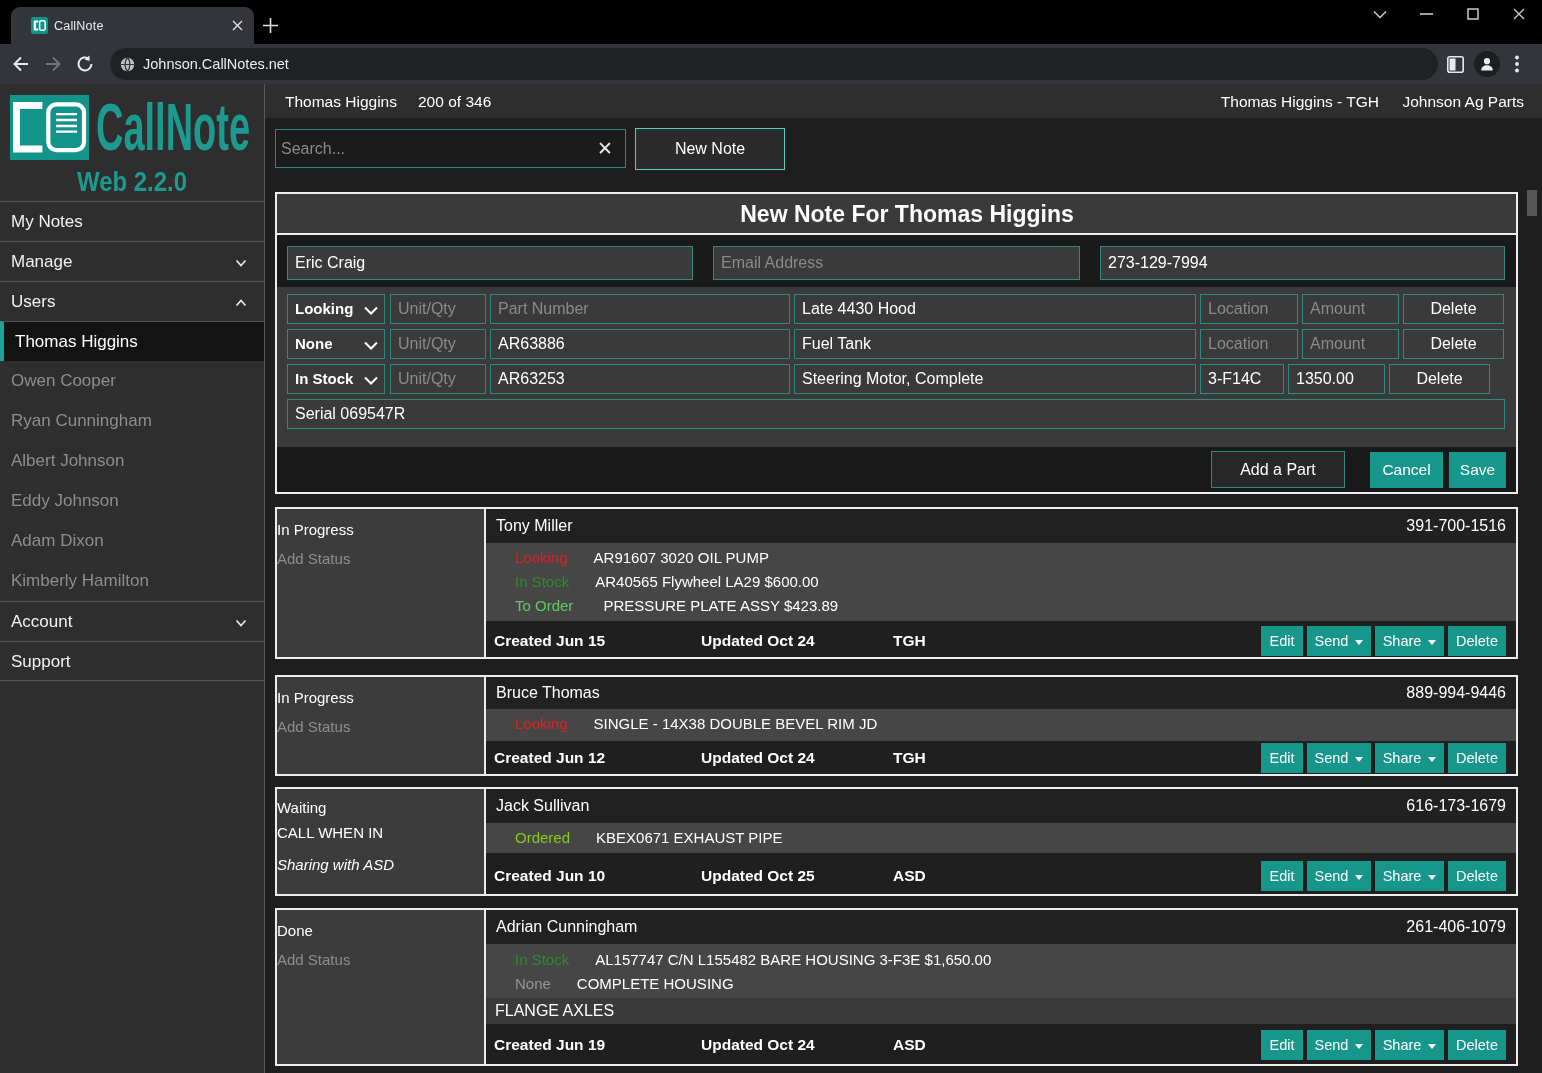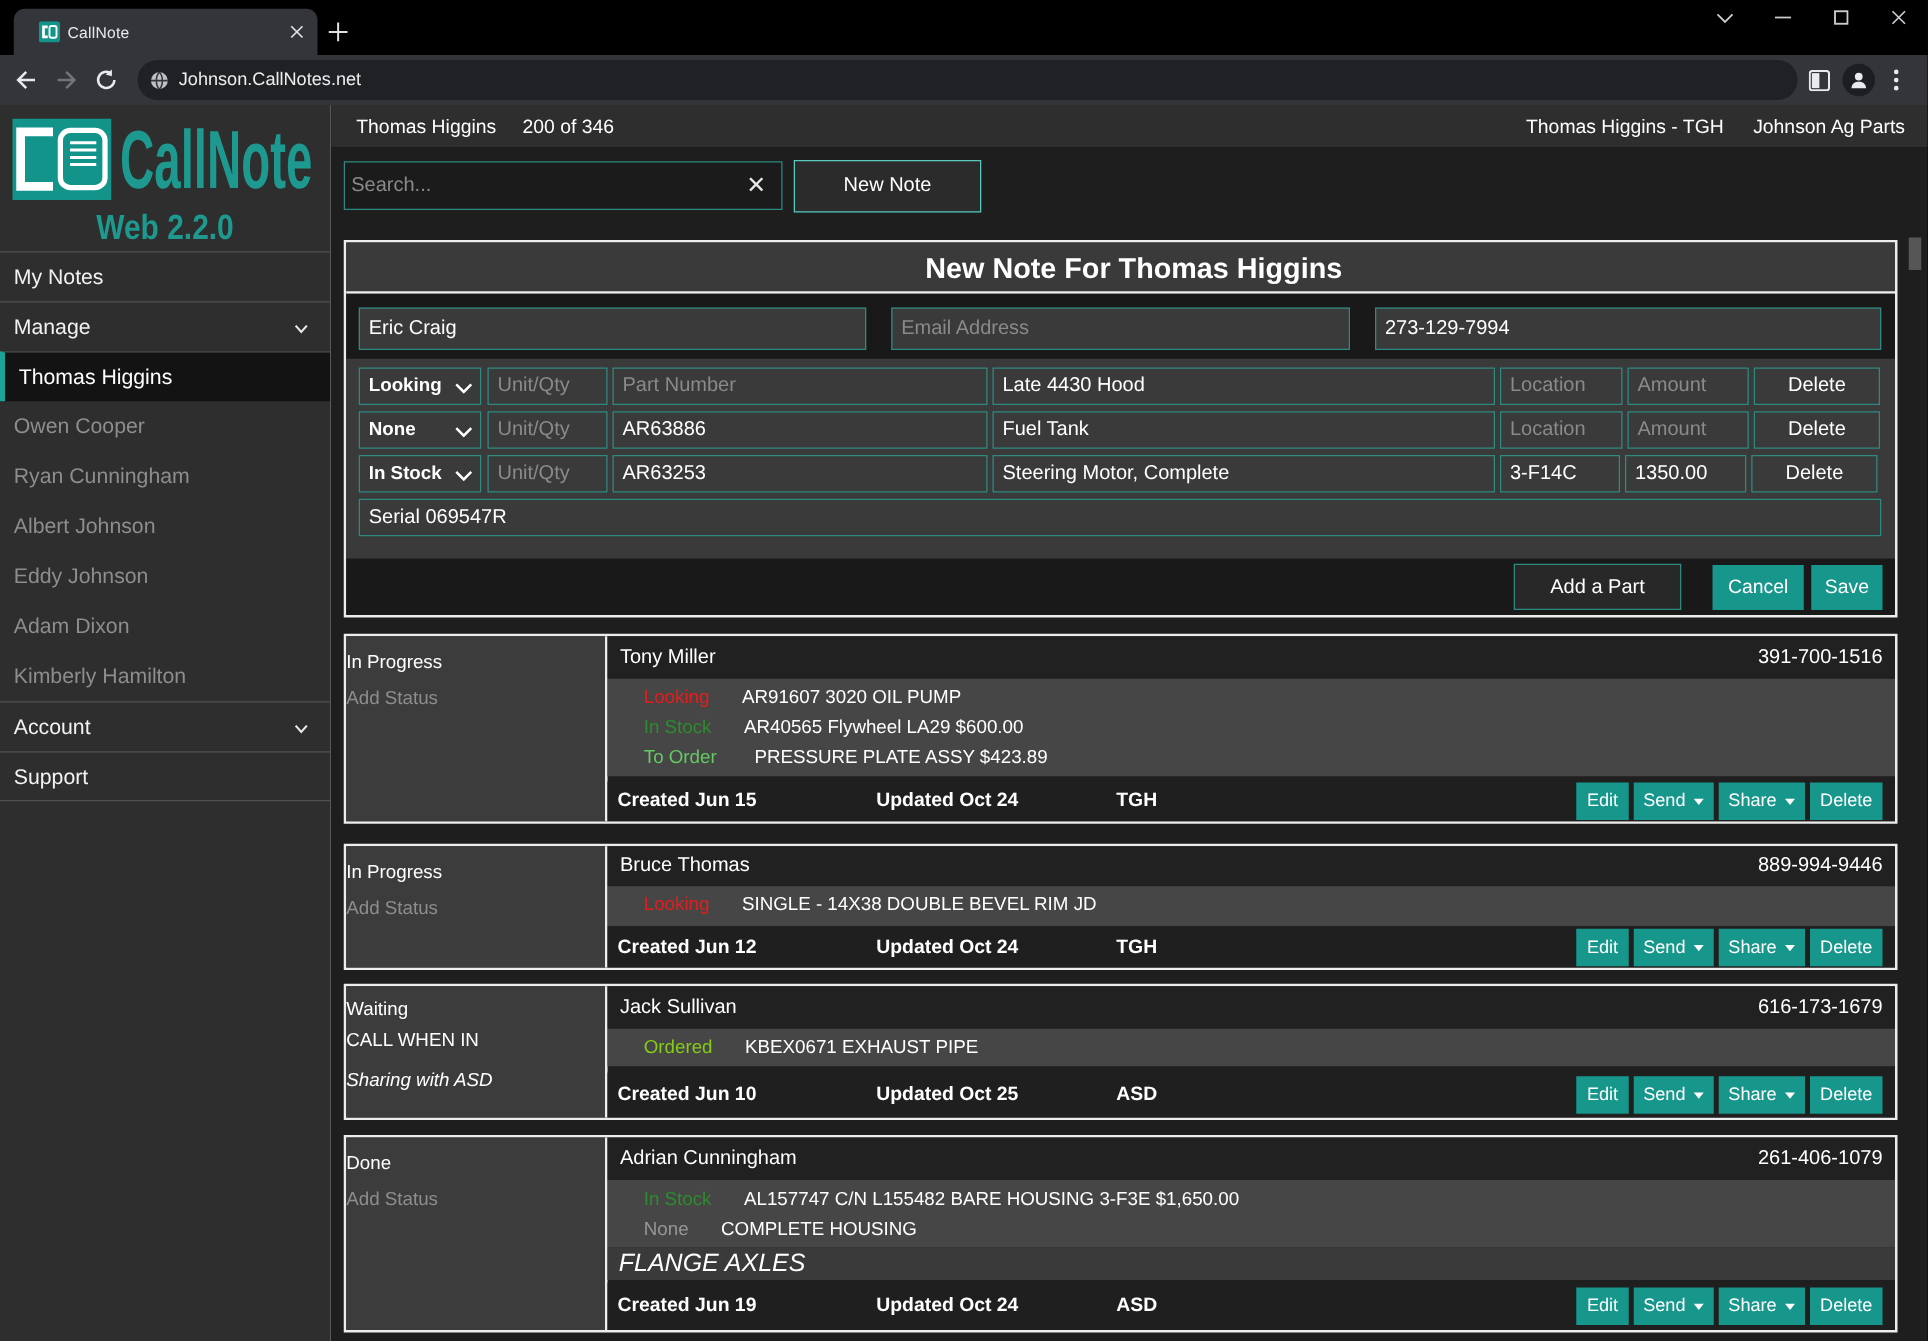--- a/index.html
+++ b/index.html
@@ -146,6 +146,11 @@
             <path d="M1.5 3.5 L6 8.5 L10.5 3.5" stroke="#e8e8e8" stroke-width="1.7" fill="none"></path>
           </svg>
         </span></div>
+    <div class="it">Users<span class="chev">
+          <svg width="12" height="12" viewBox="0 0 12 12">
+            <path d="M1.5 8.5 L6 3.5 L10.5 8.5" stroke="#e8e8e8" stroke-width="1.7" fill="none"></path>
+          </svg>
+        </span></div>
     <div class="it active">Thomas Higgins</div>
     <div class="it gray nb">Owen Cooper</div>
     <div class="it gray nb">Ryan Cunningham</div>

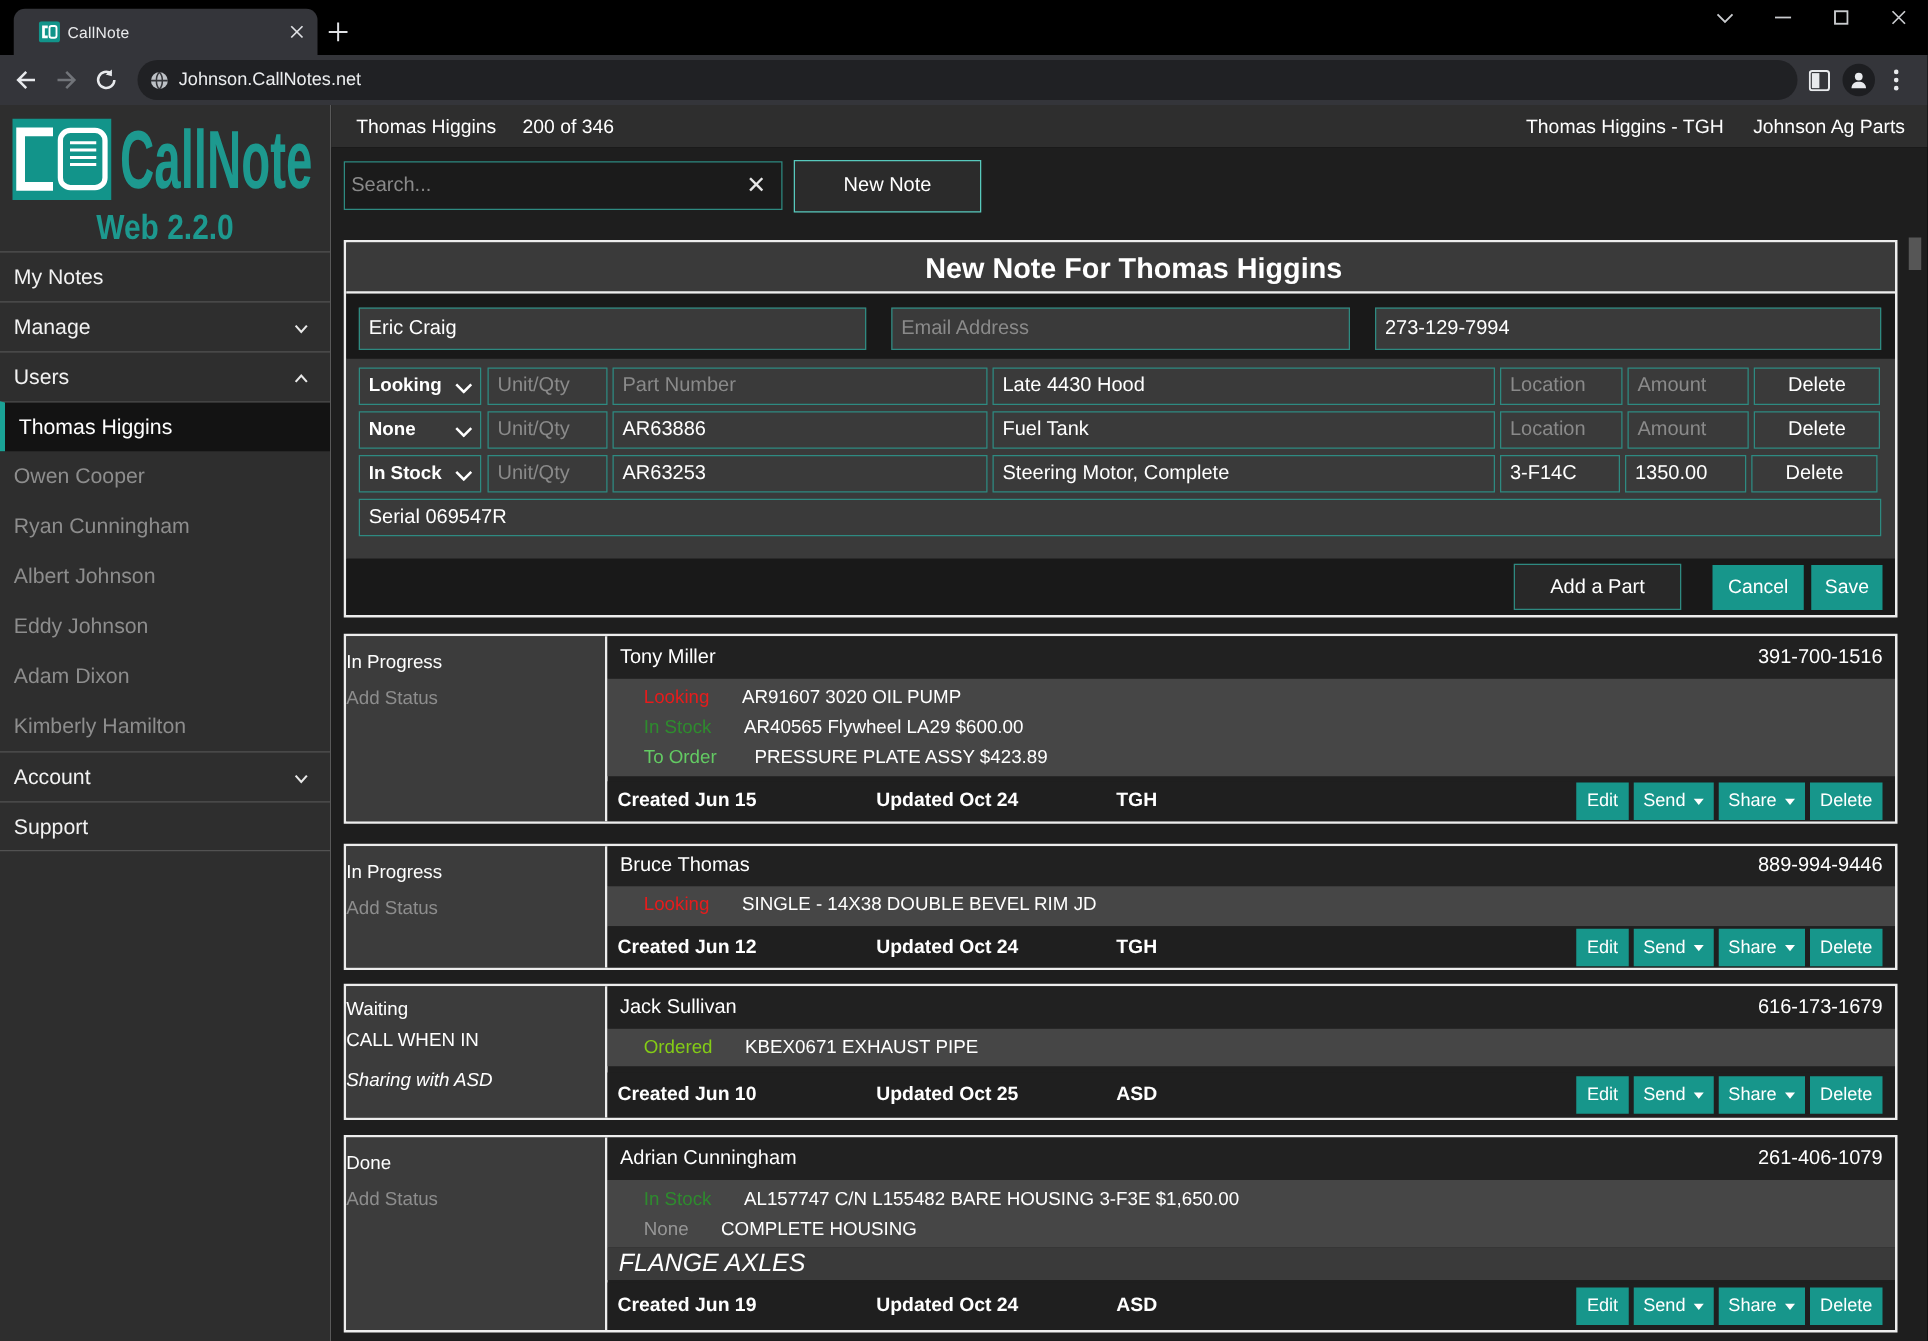--- a/index.html
+++ b/index.html
@@ -220,7 +220,7 @@
         <div class="inp ph" style="width:96px;margin-left:5px">Unit/Qty</div>
         <div class="inp" style="width:300px;margin-left:4px">AR63253</div>
         <div class="inp" style="width:402px;margin-left:4px">Steering Motor, Complete</div>
-        <div class="inp" style="width:96px;margin-left:4px">3-F14C</div>
+        <div class="inp" style="width:84px;margin-left:4px">3-F14C</div>
         <div class="inp" style="width:97px;margin-left:4px">1350.00</div>
         <div class="inp" style="width:101px;margin-left:4px;text-align:center;padding-left:0">Delete</div>
       </div>

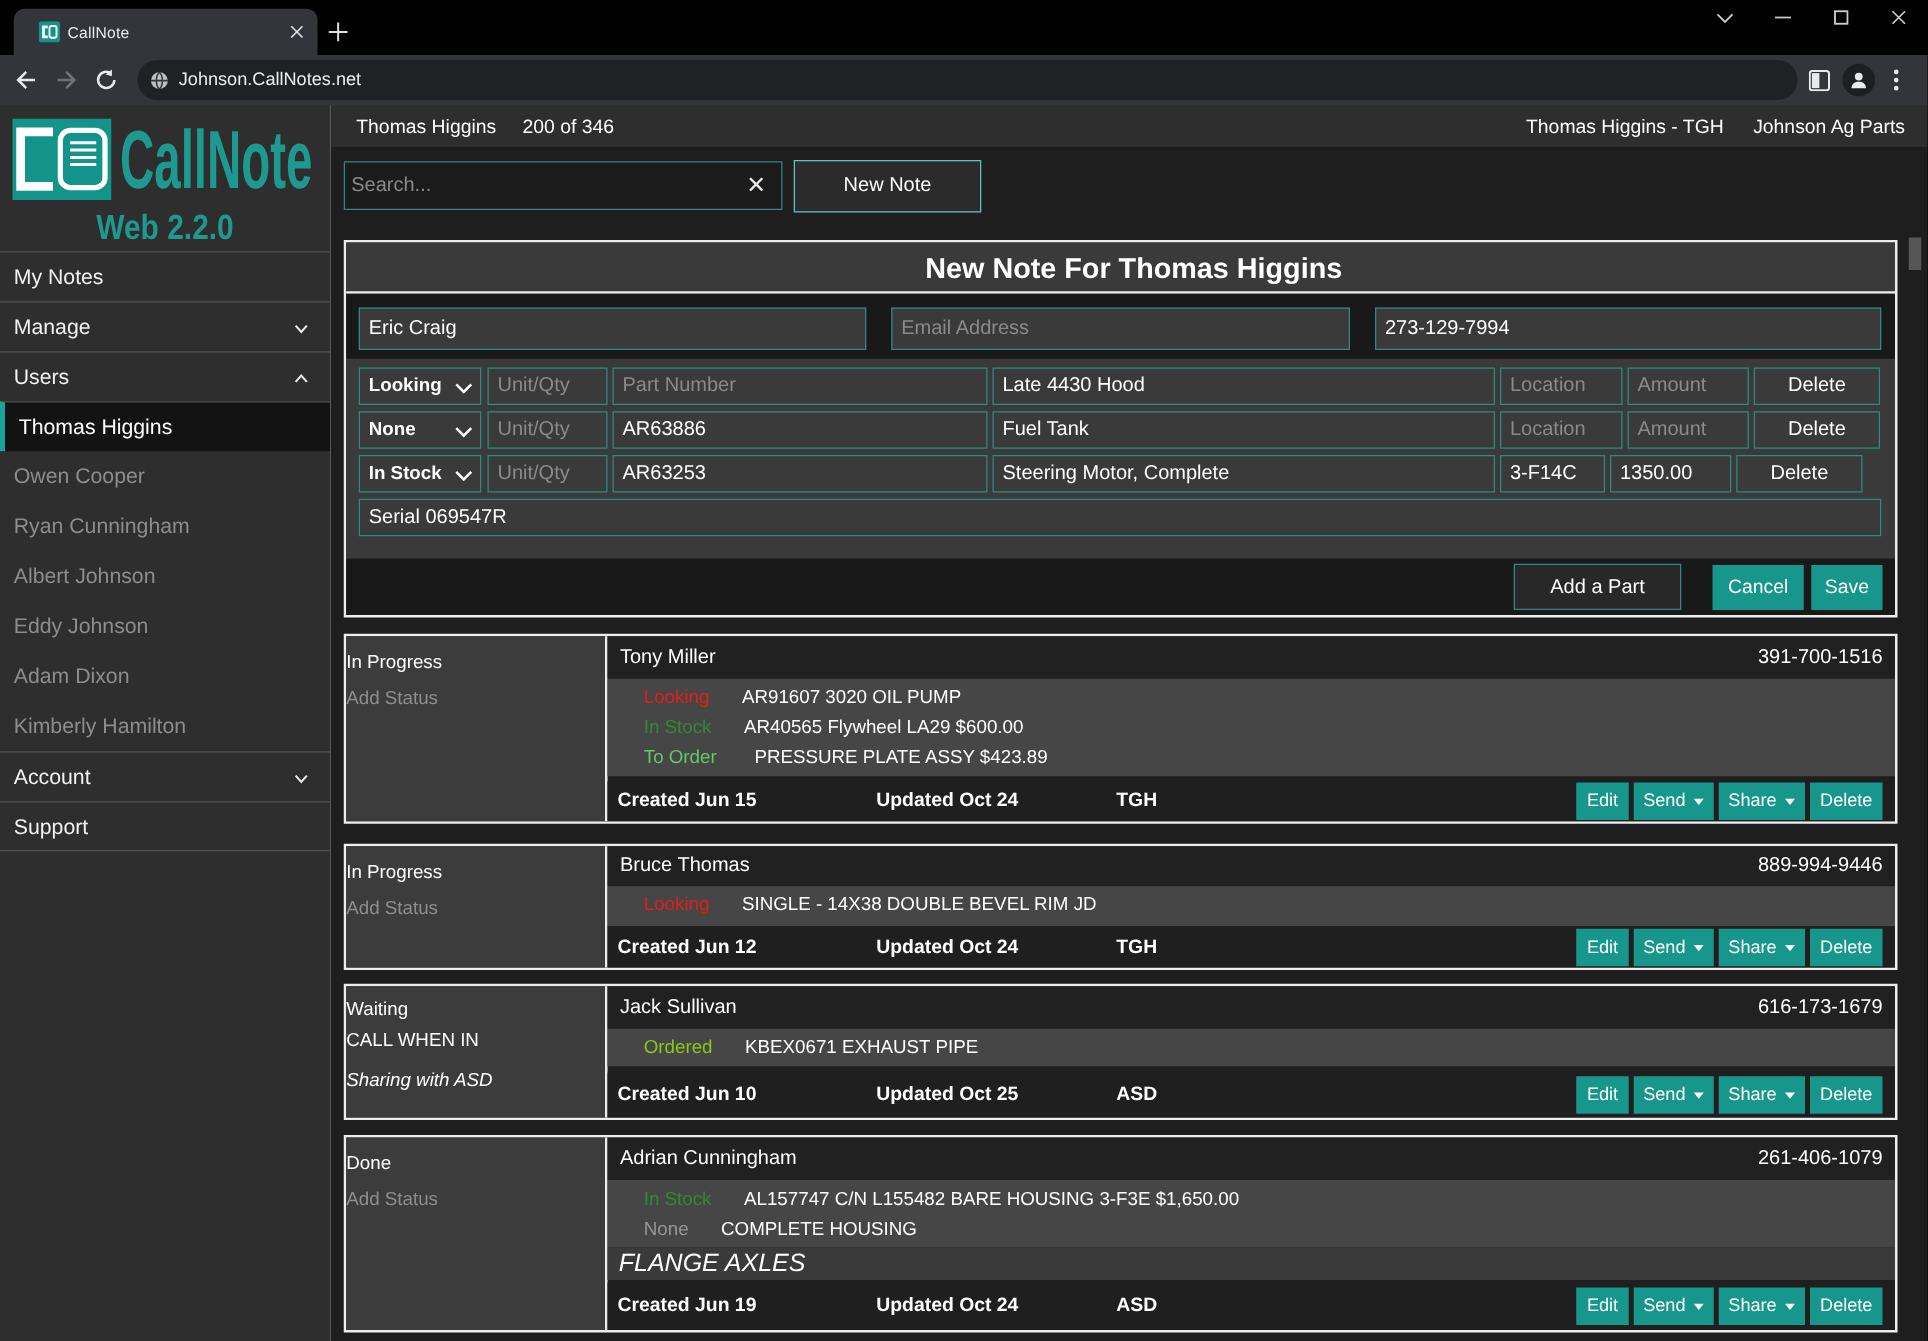--- a/index.html
+++ b/index.html
@@ -52,7 +52,7 @@
 .llime{color:#63ca63;margin-right:26px}
 .lblue{color:#84cc16;margin-right:26px}
 .lgray{color:#969696;margin-right:26px}
-.cnotes{background:#3a3a3a;font-size:20px;font-style:italic;padding-left:9px;display:flex;align-items:center}
+.cnotes{background:#3a3a3a;font-size:16px;padding-left:9px;display:flex;align-items:center}
 .cfoot{background:#1f1f1f;display:flex;align-items:center;font-size:15.5px;font-weight:bold;margin-top:auto}
 .cfoot .c1{padding-left:8px;width:215px}
 .cfoot .c2{width:192px}

